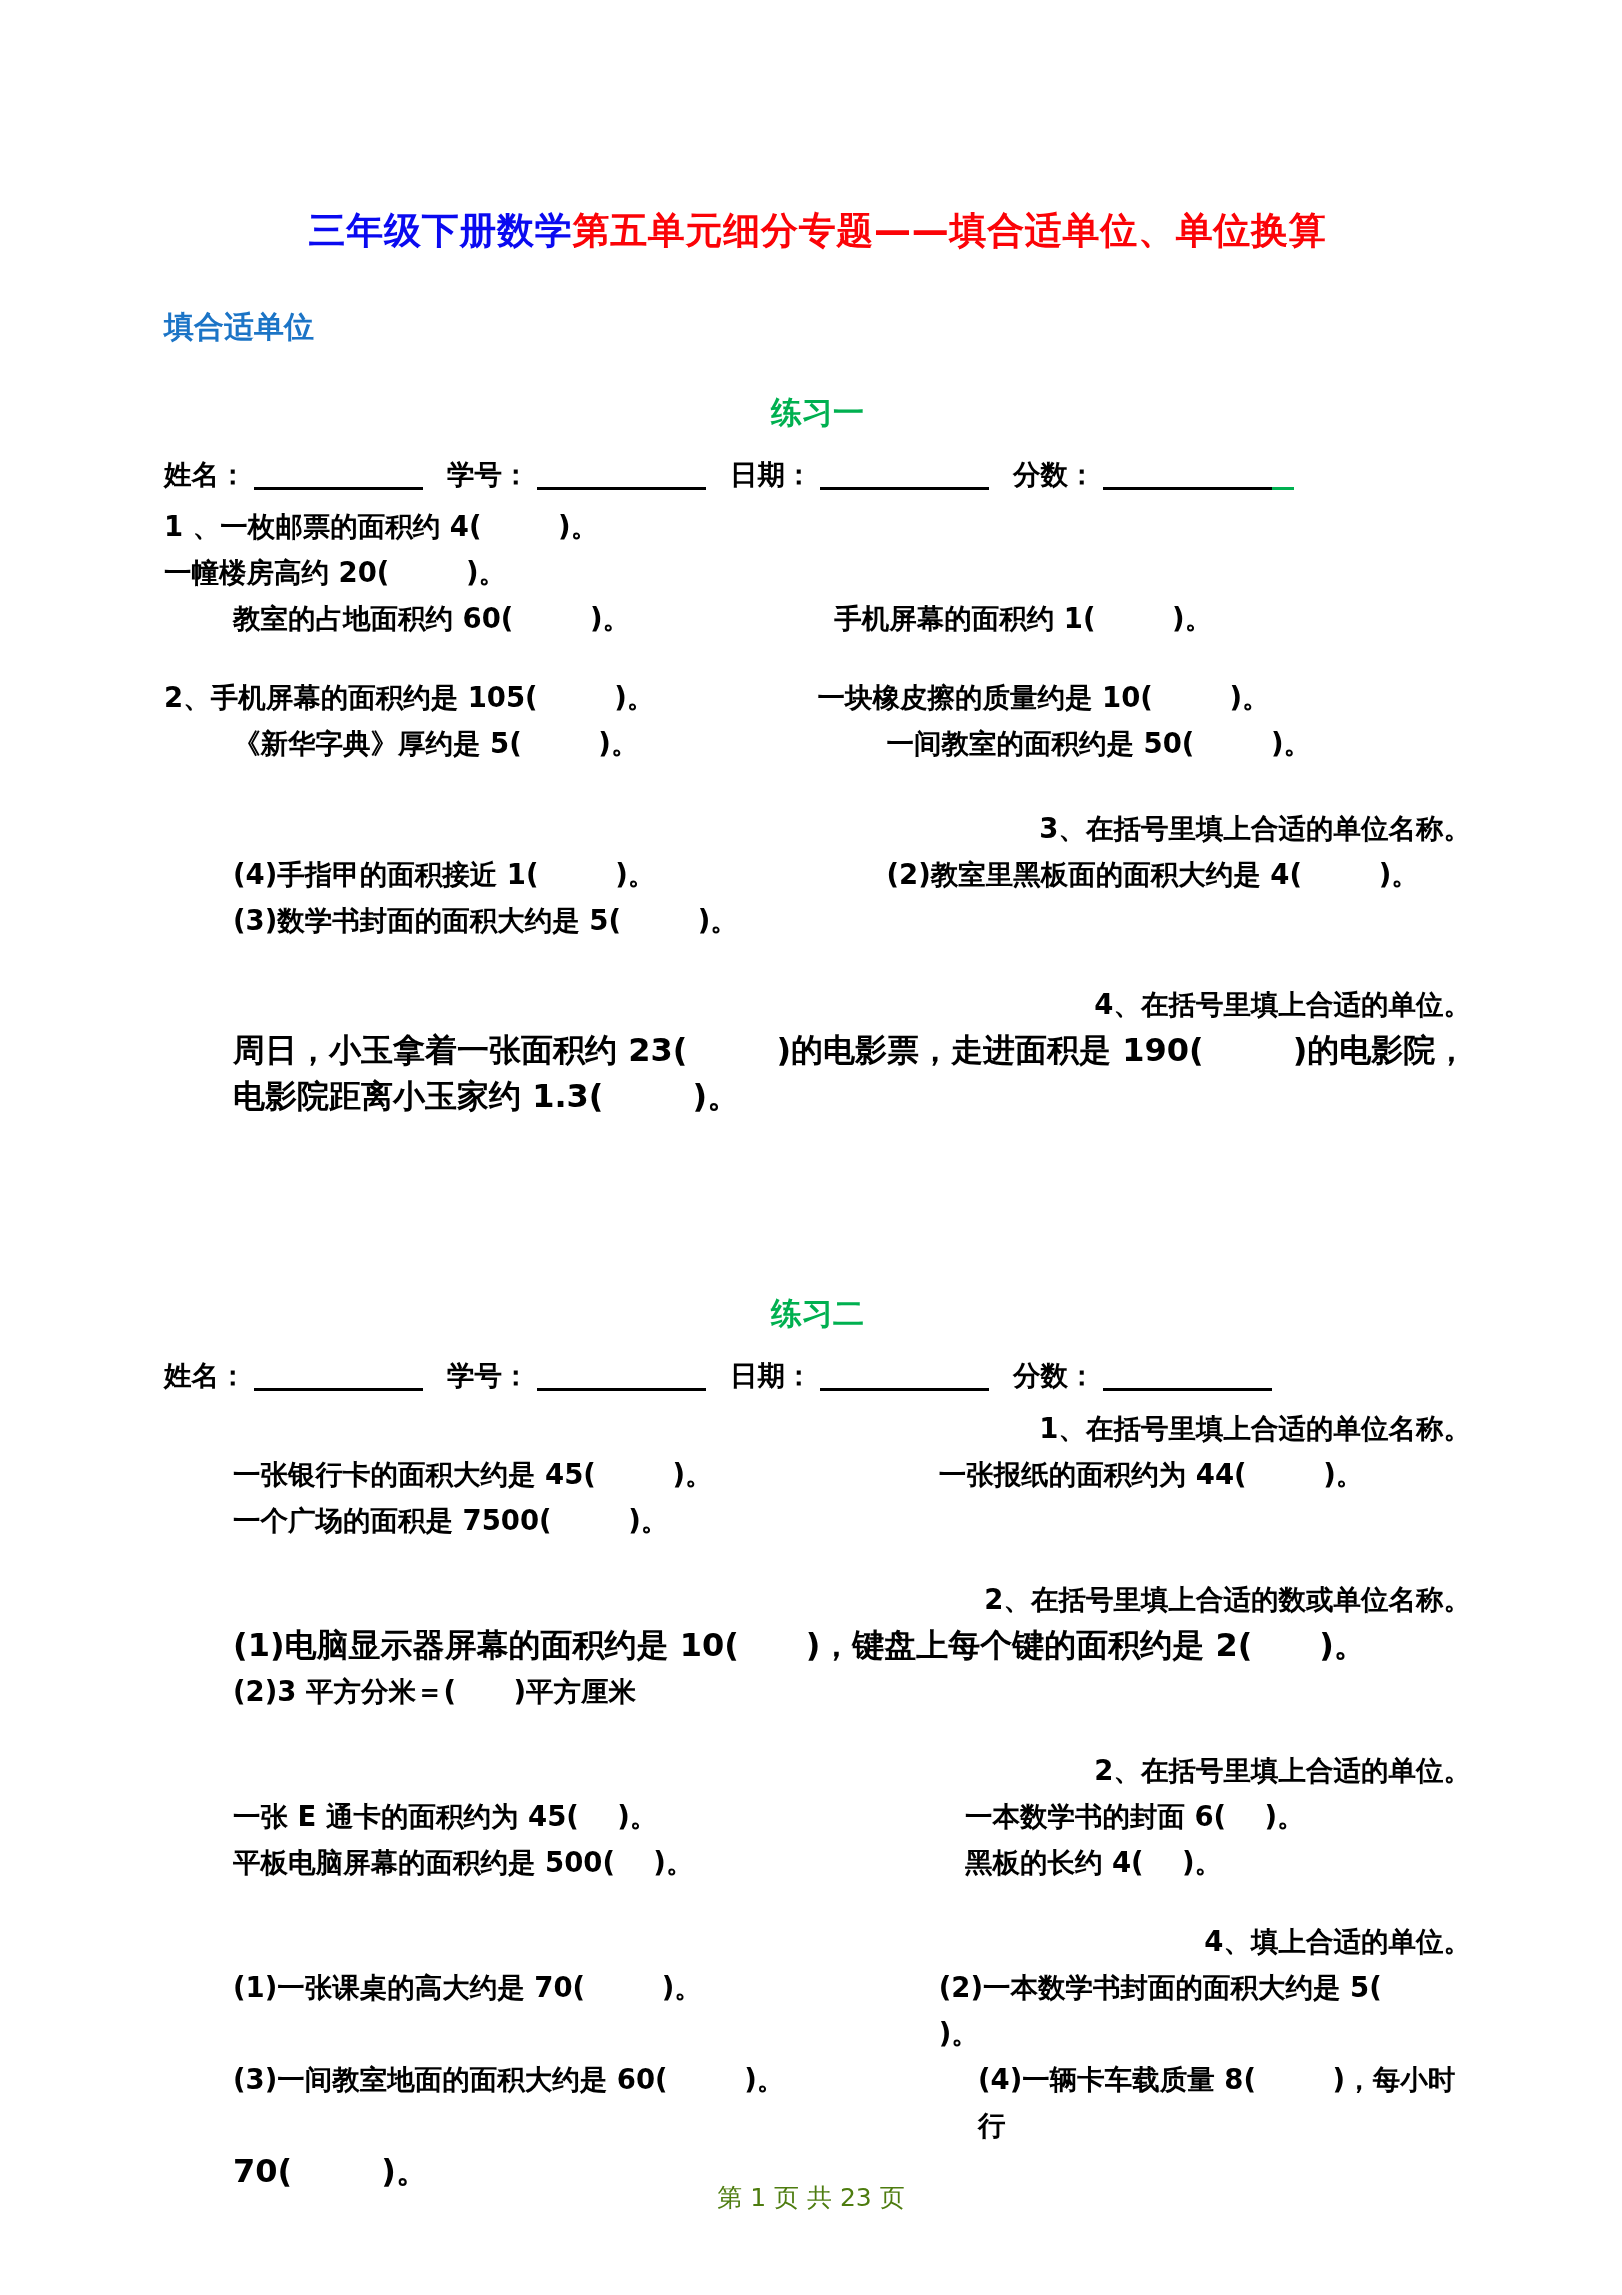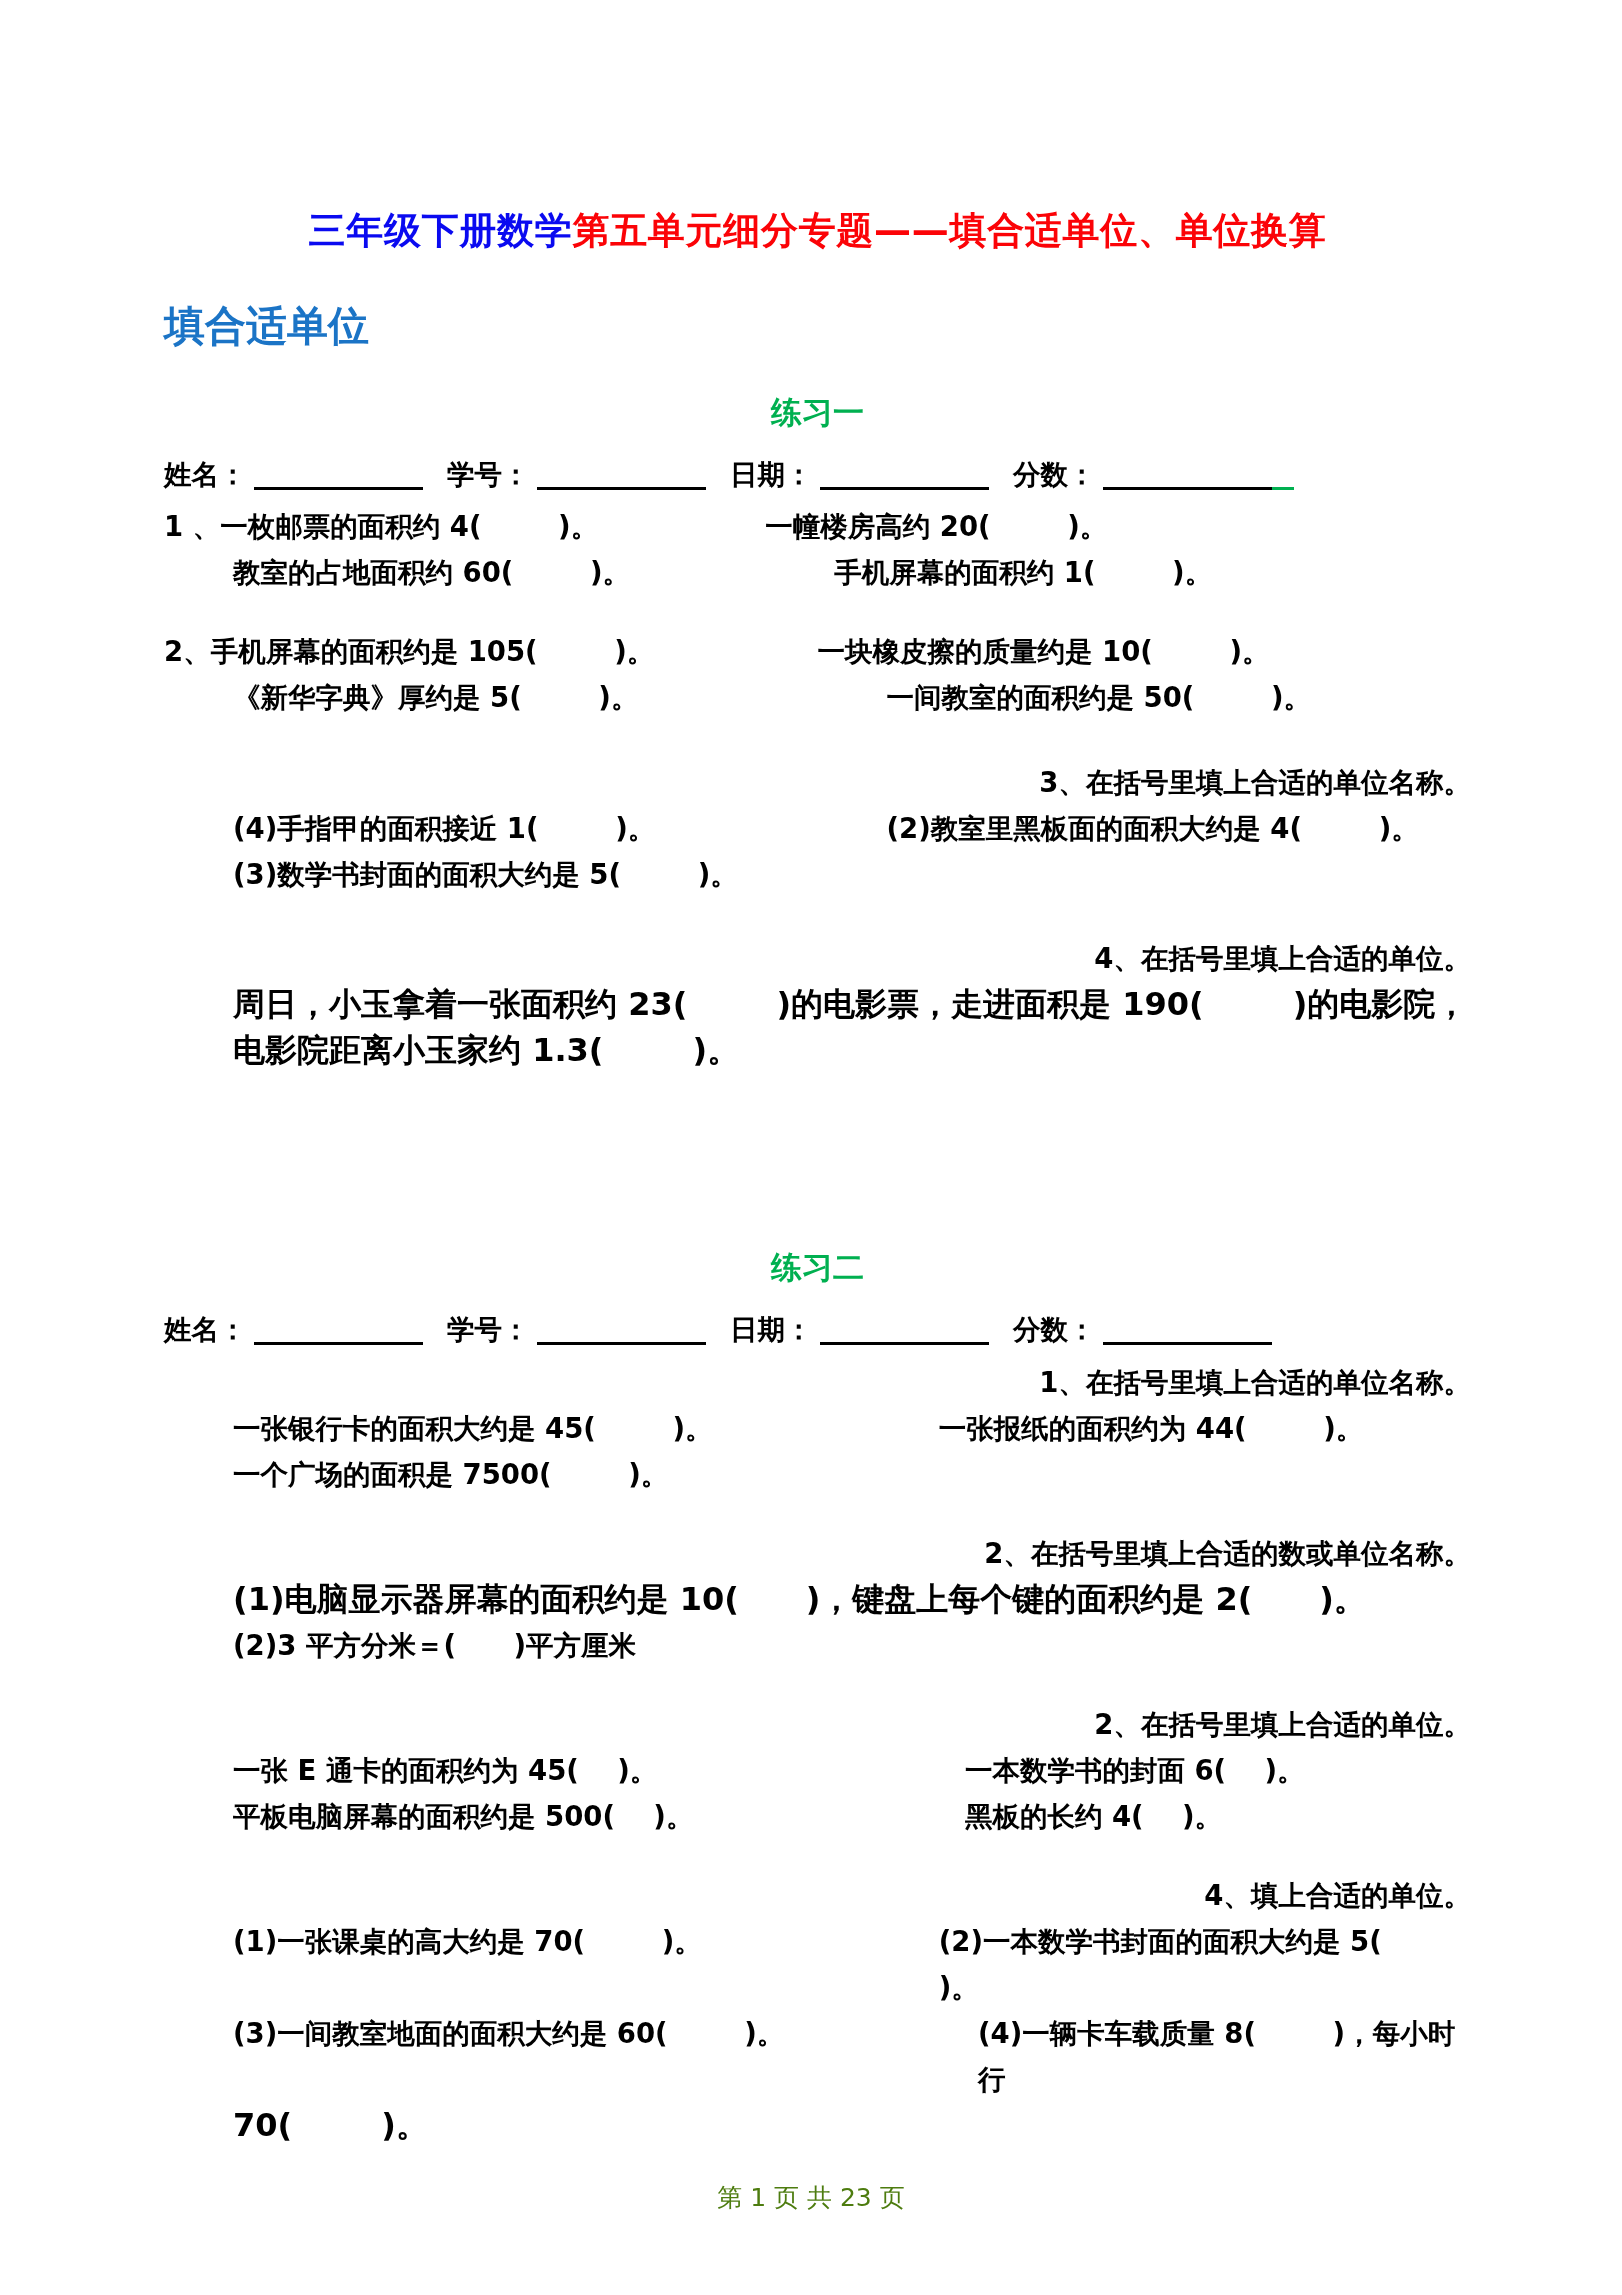--- a/index.html
+++ b/index.html
@@ -27,7 +27,7 @@
 
   .heading{
     margin-top:52px;
-    font-size:41px;
+    font-size:30px;
     font-weight:bold;
     color:#1b74c6;
     line-height:41px;

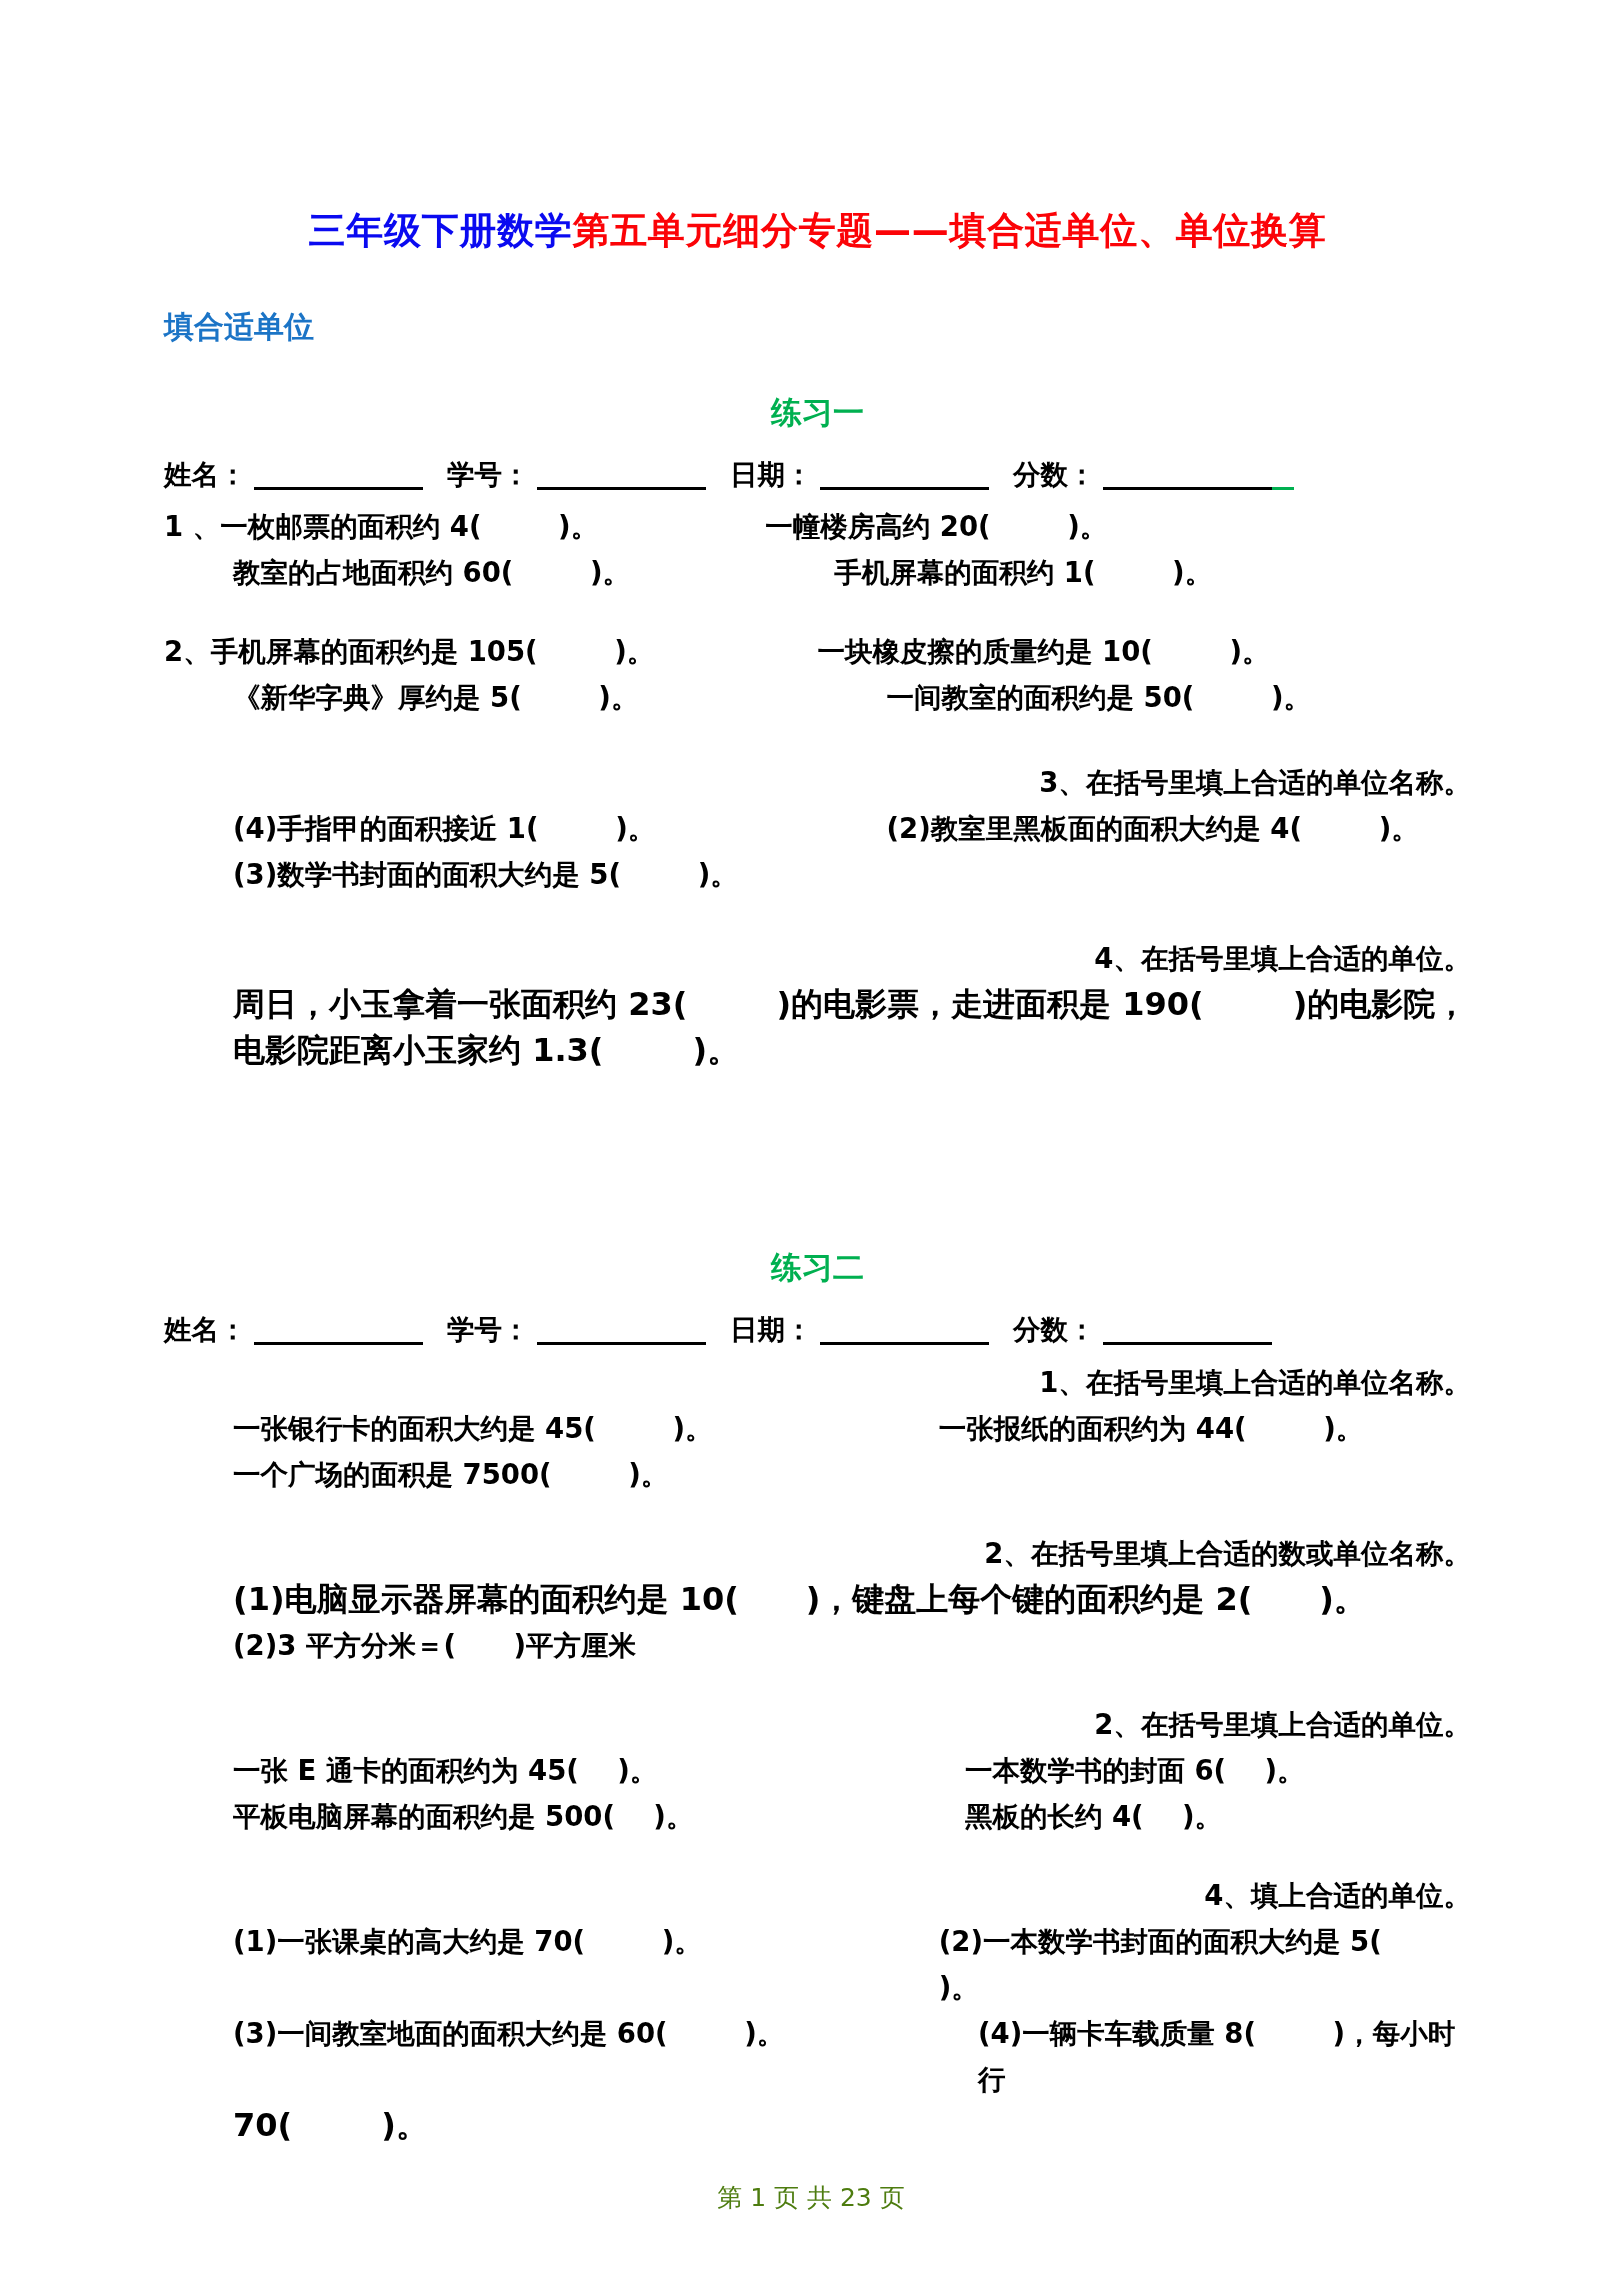--- a/index.html
+++ b/index.html
@@ -98,7 +98,7 @@
   .row .right{flex:1 1 auto;}
   .row.indent .left{padding-left:69px;}
 
-  .mt20{margin-top:13px;}
+  .mt20{margin-top:13px;flex-direction:column;}
   .mt22{margin-top:14.4px;}
   .mt50{margin-top:33px;}
   .mt58{margin-top:38px;}

